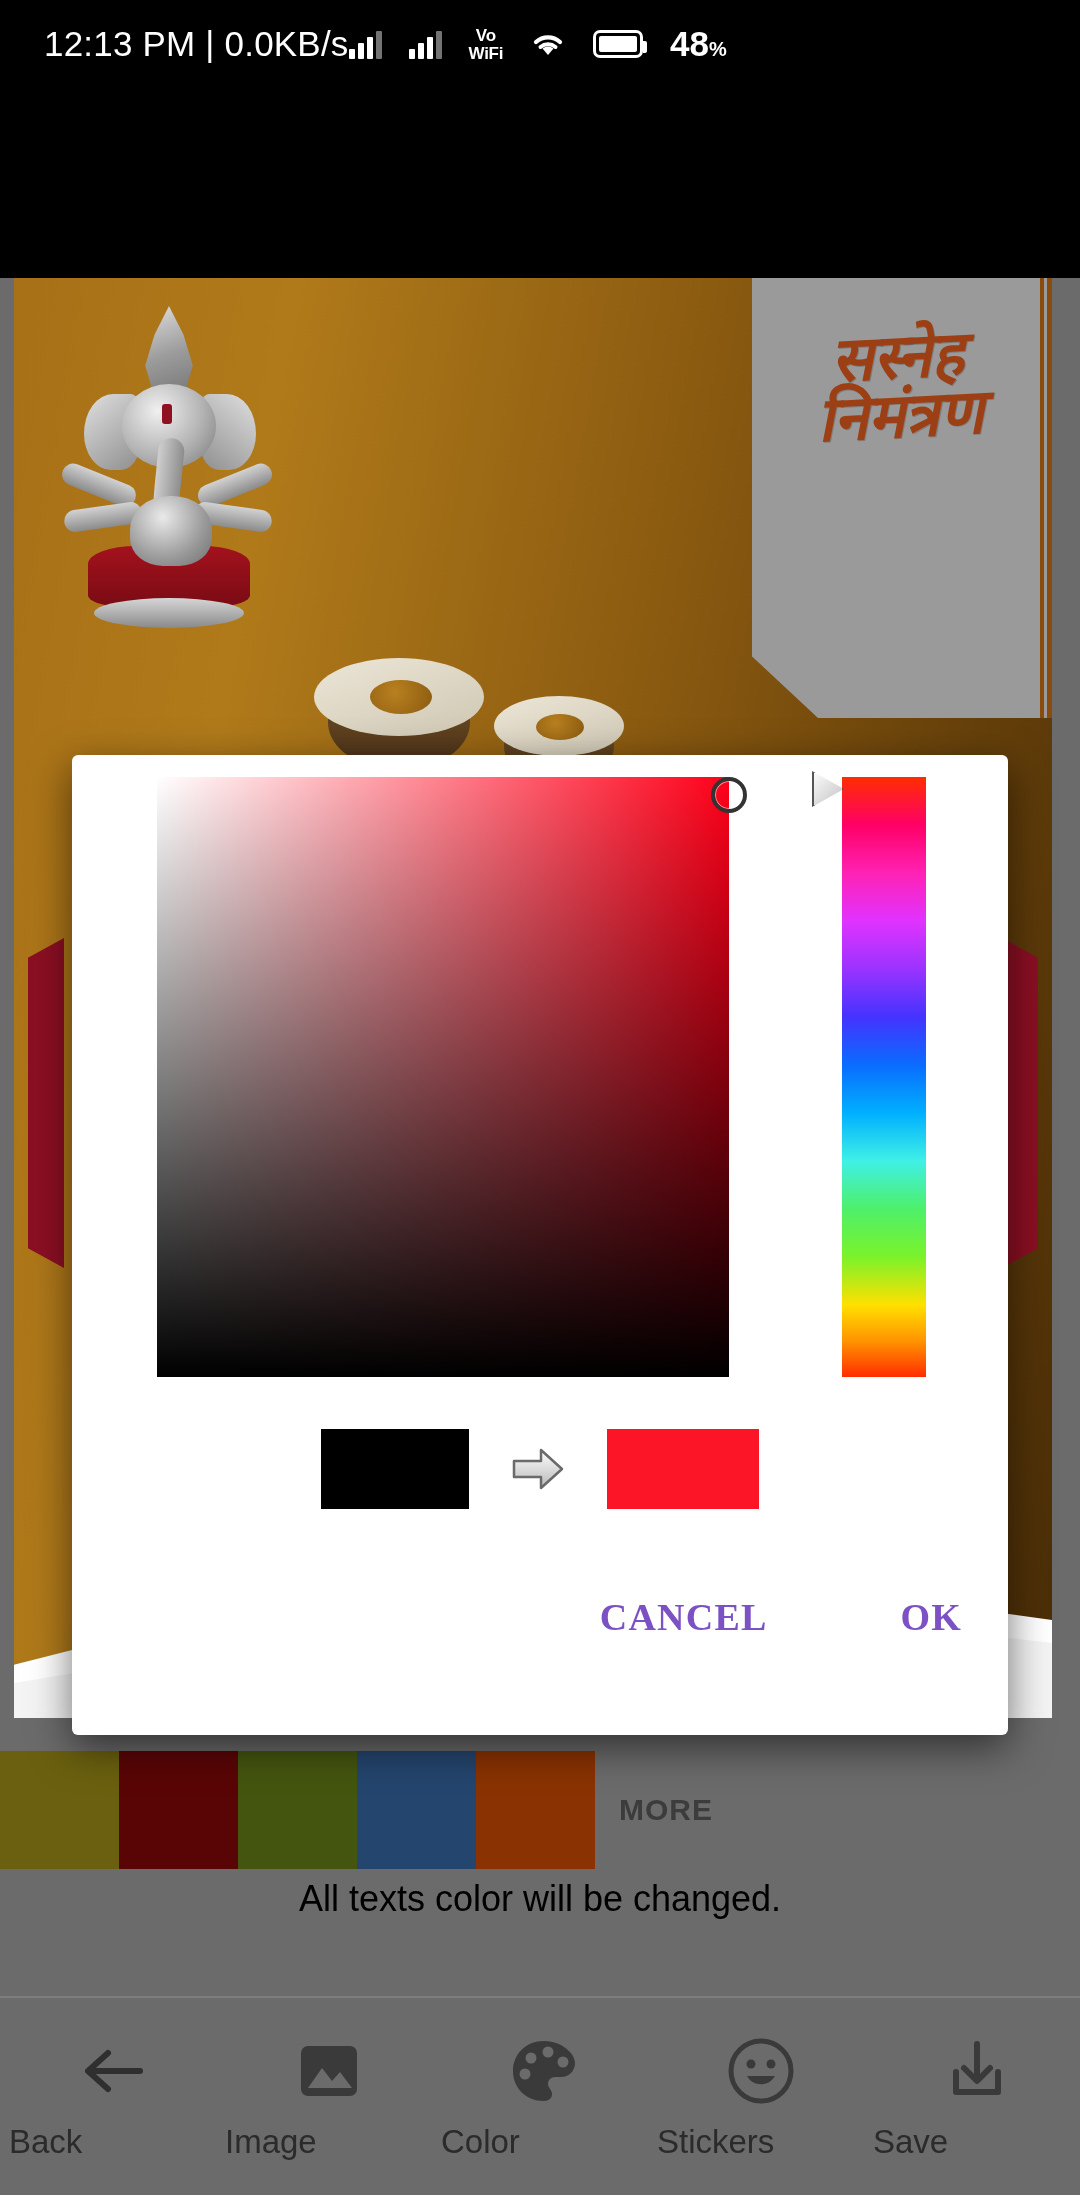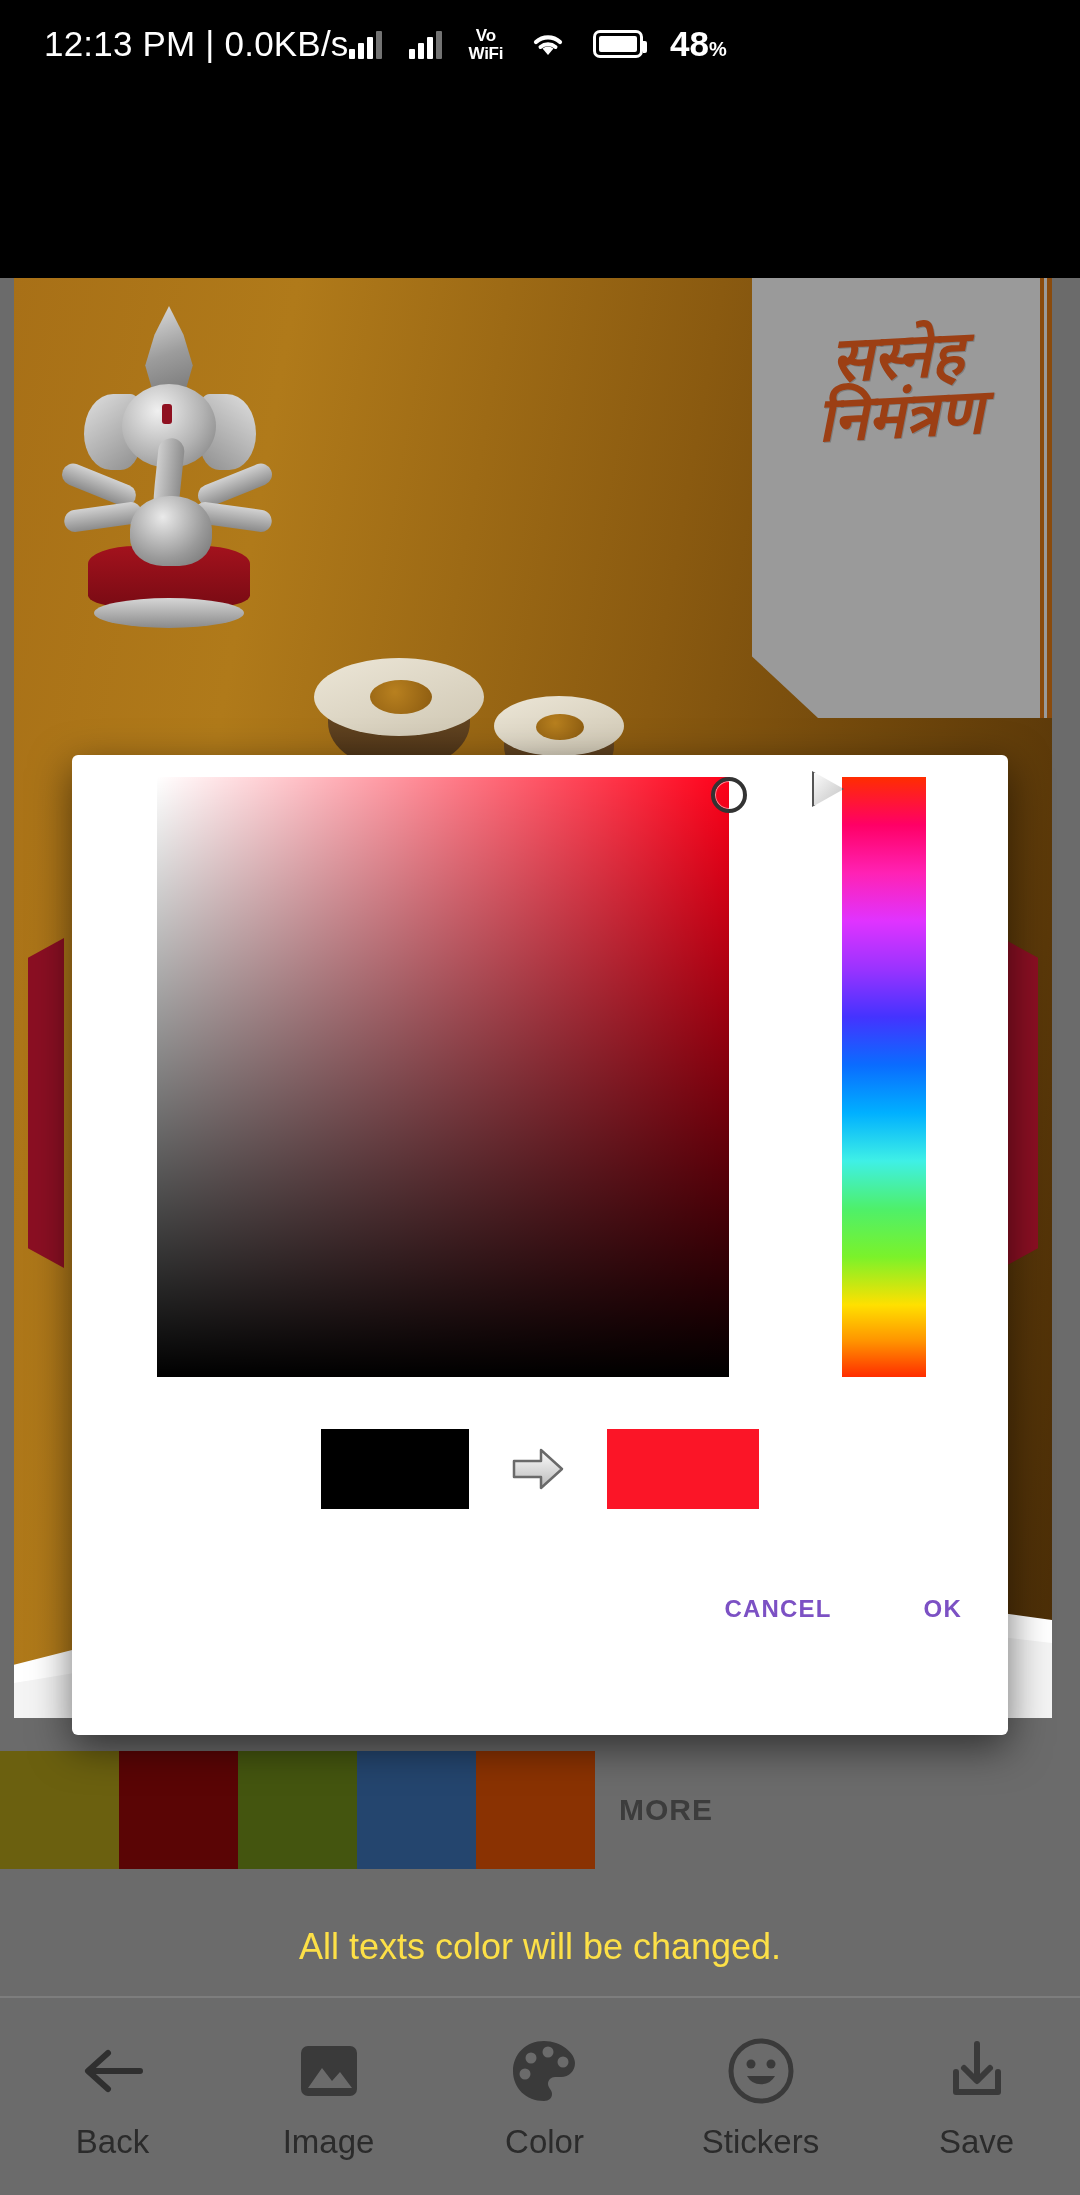--- a/index.html
+++ b/index.html
@@ -188,9 +188,10 @@
     display:flex; align-items:center; gap:92px;
   }
   .dlg-btn {
-    font-size:24px; font-weight:bold; letter-spacing:1.2px;
+    font-size:38px; font-weight:bold; letter-spacing:1.2px;
     color:#7c51c4; background:none; border:none; cursor:pointer;
-    font-family:Liberation Sans, sans-serif;
+    font-family:Liberation Serif, serif;
+    margin-left:41px;
   }
 </style>
 </head>

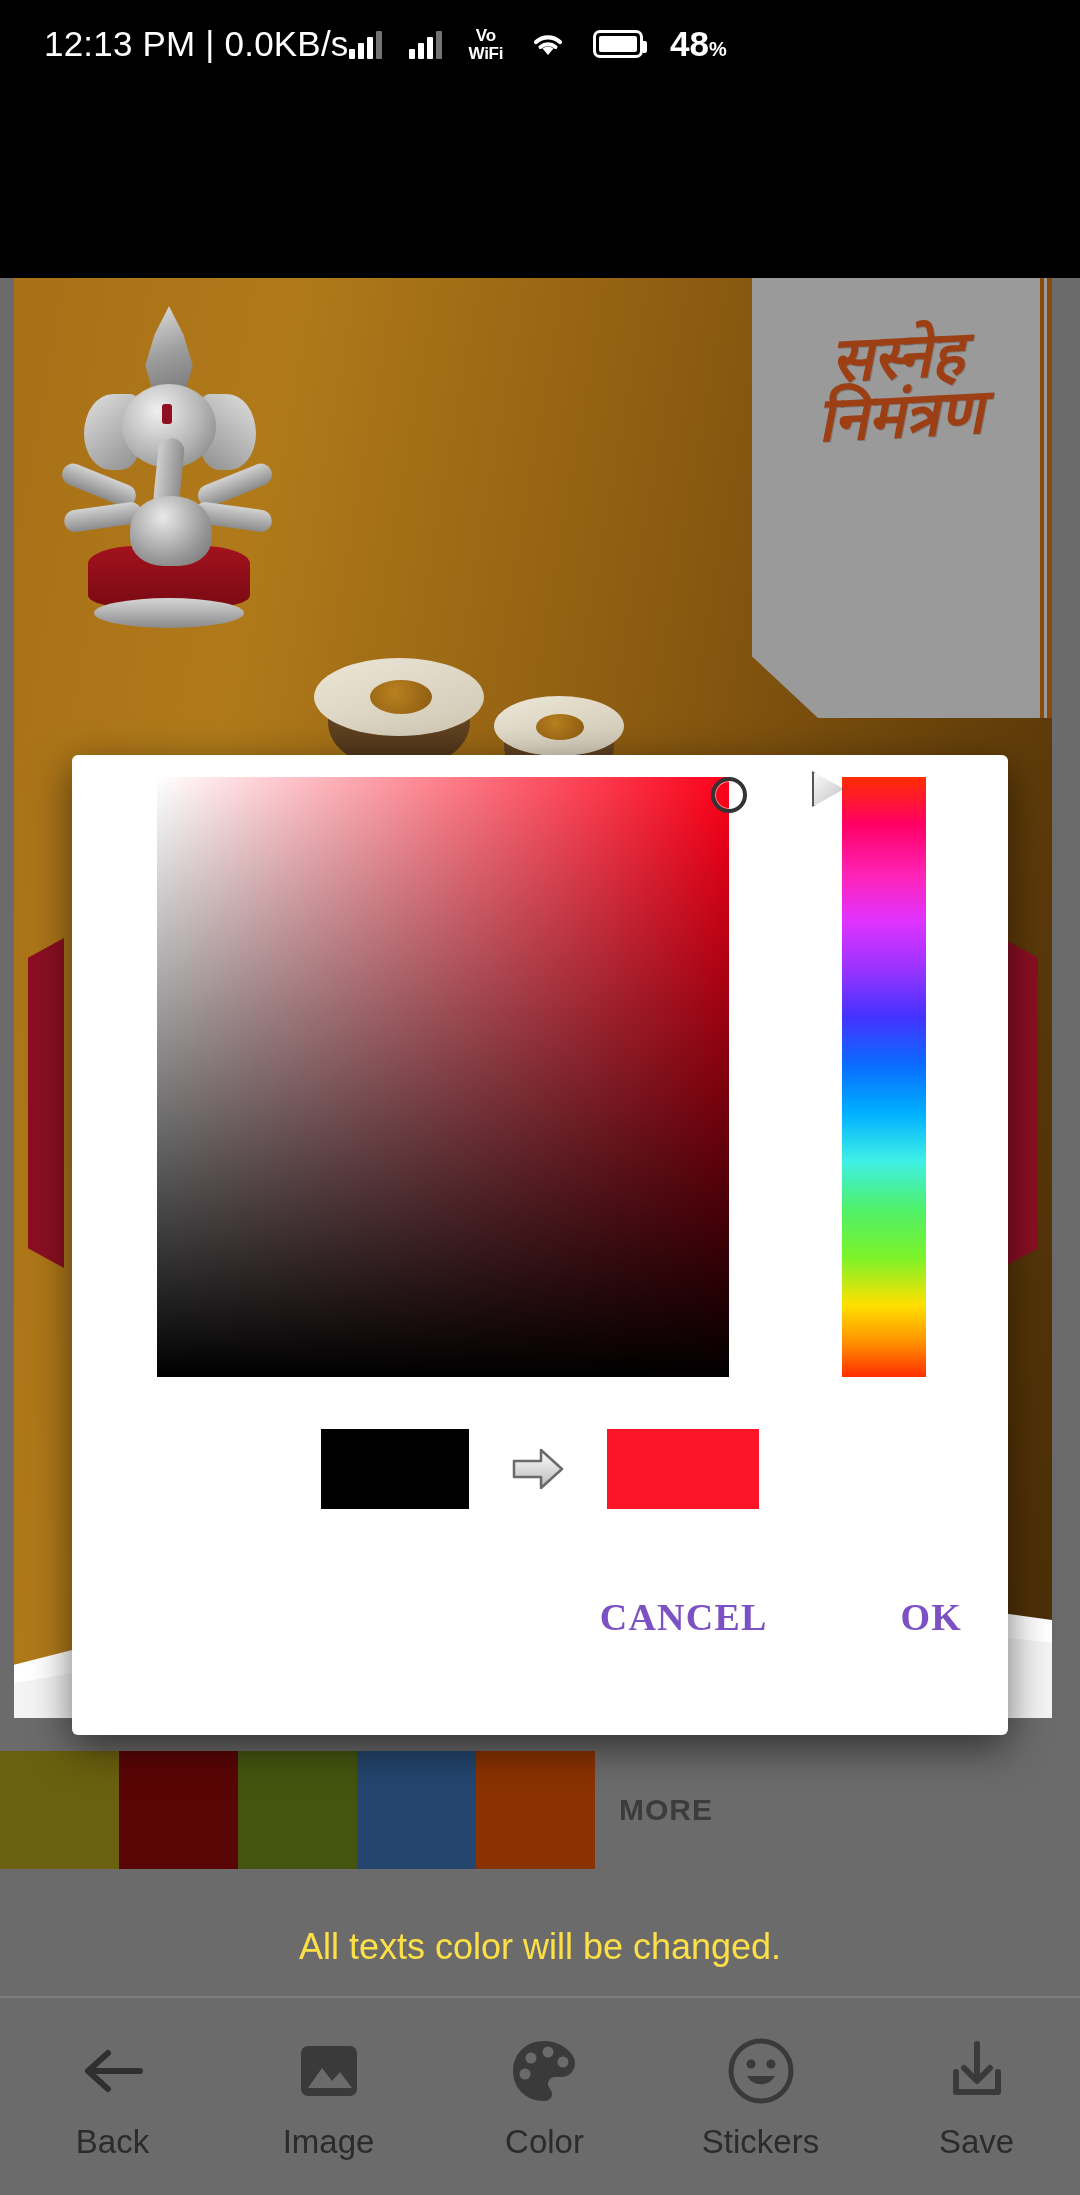--- a/index.html
+++ b/index.html
@@ -287,7 +287,7 @@
       <span id="more-label">MORE</span>
     </div>
 
-    <div id="hint" style="color: #fde047; margin-top: 48px;">All texts color will be changed.</div>
+    <div id="hint" style="color: #000000;">All texts color will be changed.</div>
   </div>
 
   <div id="toolbar">

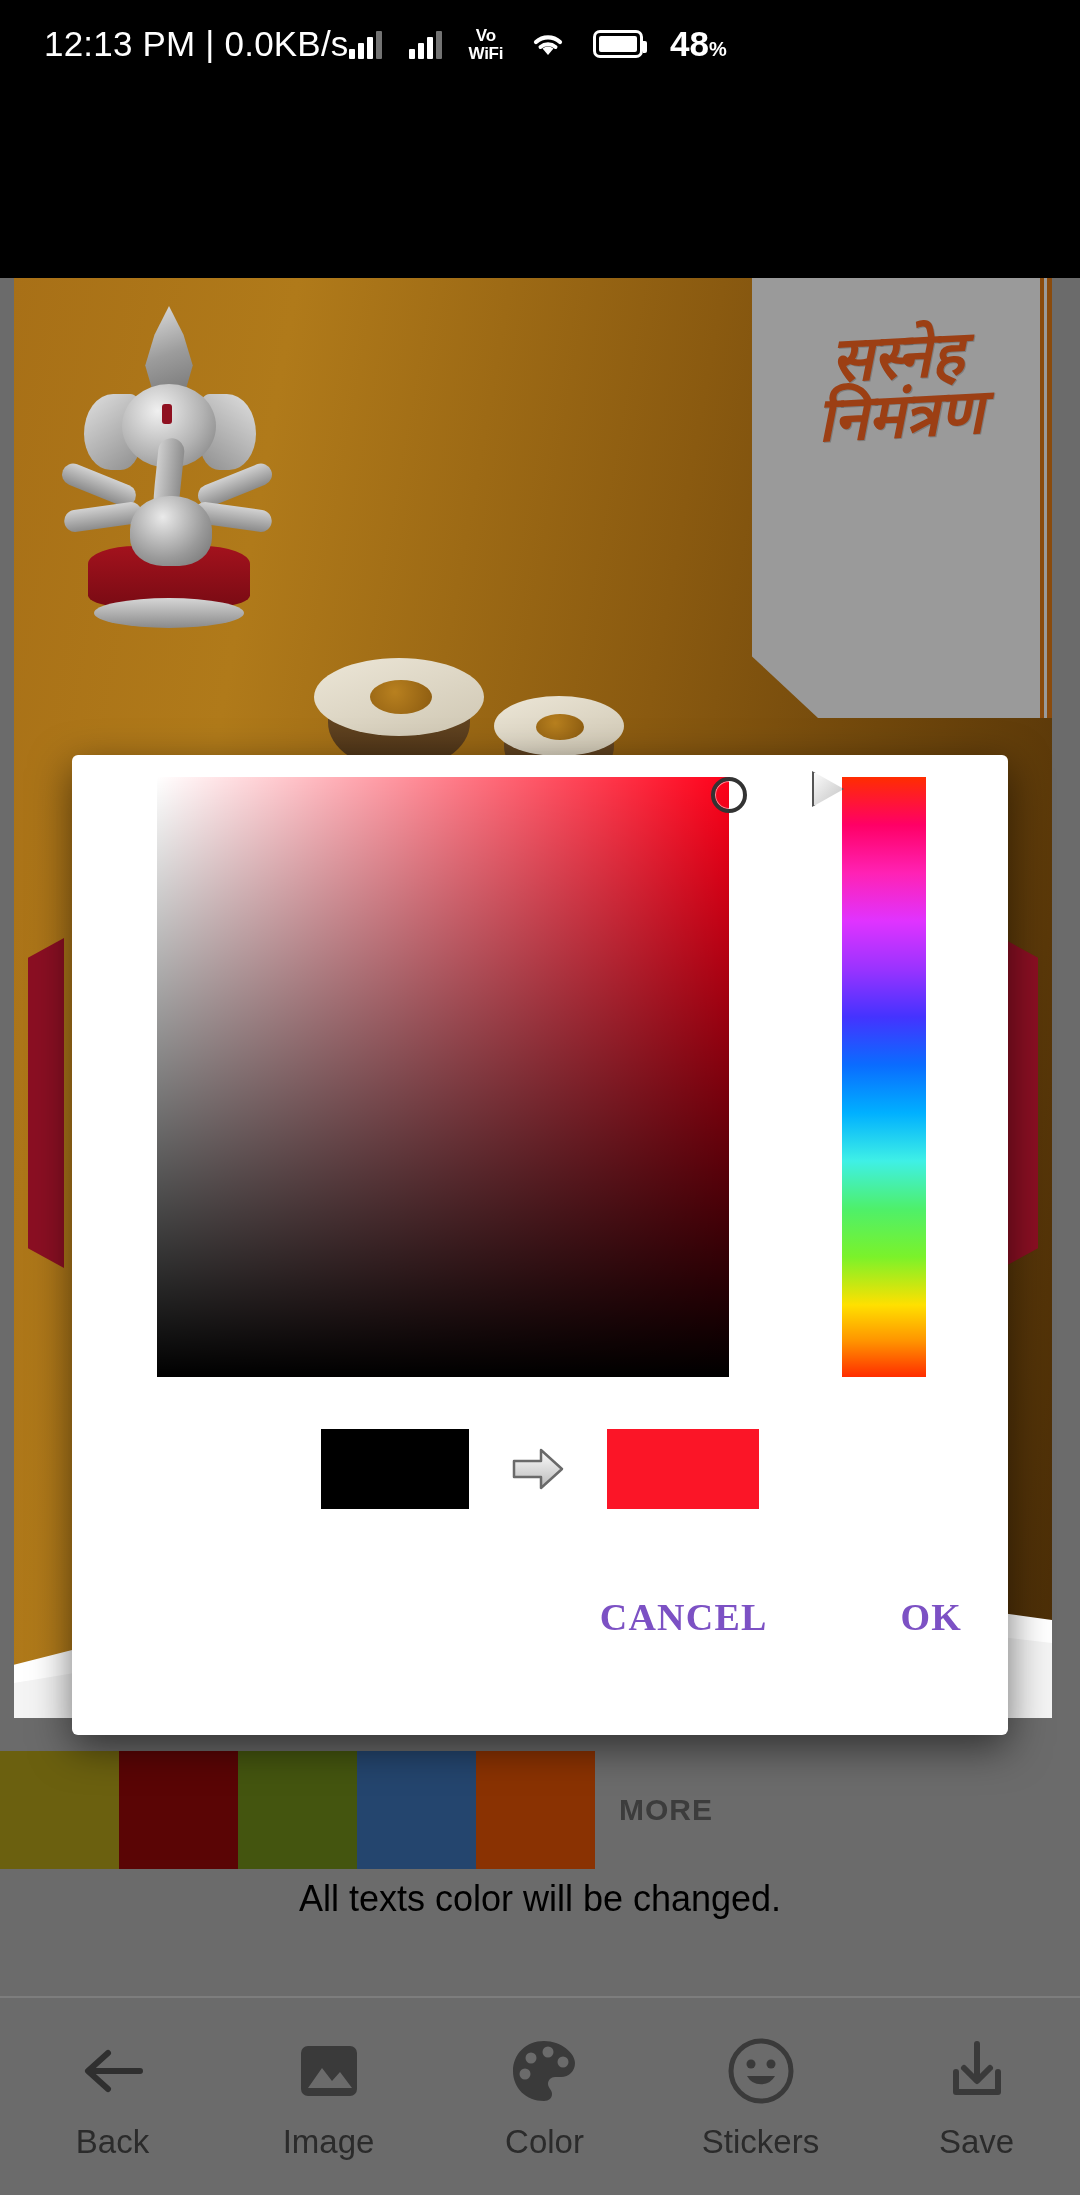--- a/index.html
+++ b/index.html
@@ -141,7 +141,7 @@
     background:#6b6b6b; border-top:2px solid #7d7d7d;
     display:flex; align-items:center;
   }
-  .tool { flex:1; text-align:center; color:#2f2f2f;padding-left:9px; }
+  .tool { flex:1; text-align:left; color:#2f2f2f;padding-left:9px; }
   .tool .ic { height:76px; display:flex; align-items:center; justify-content:center; }
   .tool .lbl { font-size:33px; margin-top:14px; color:#2b2b2b; }
   svg { display:block; }

